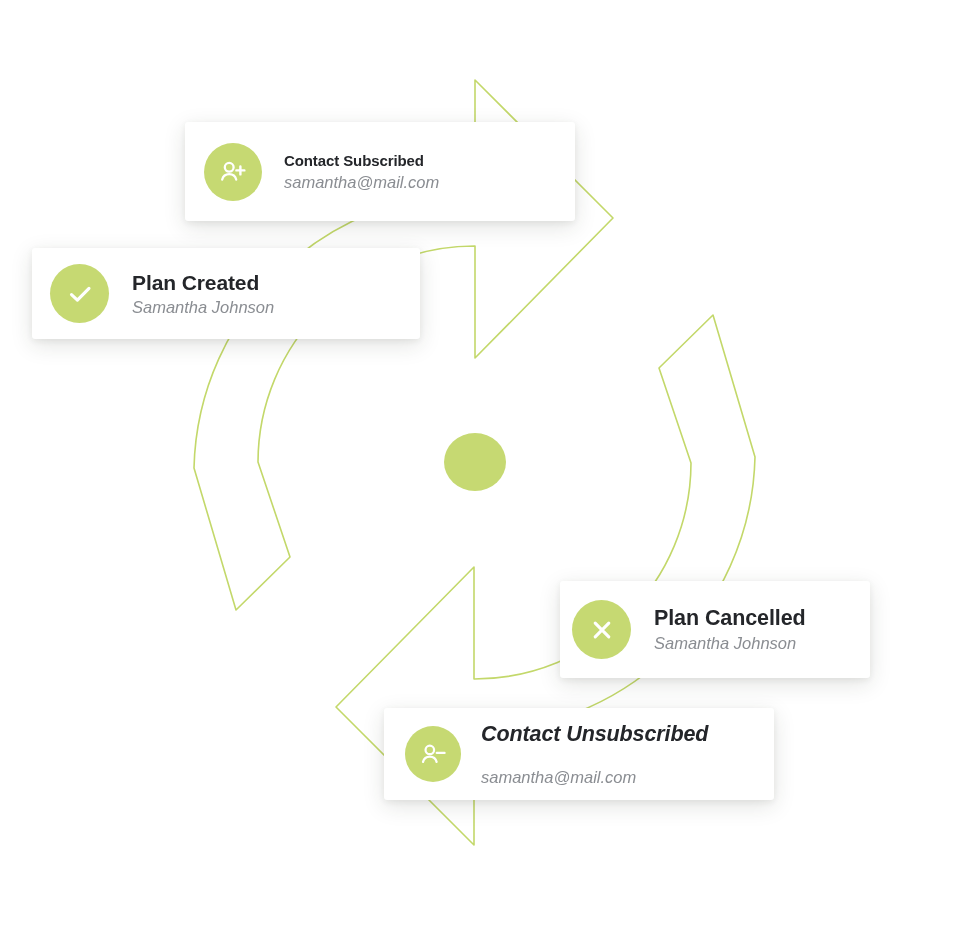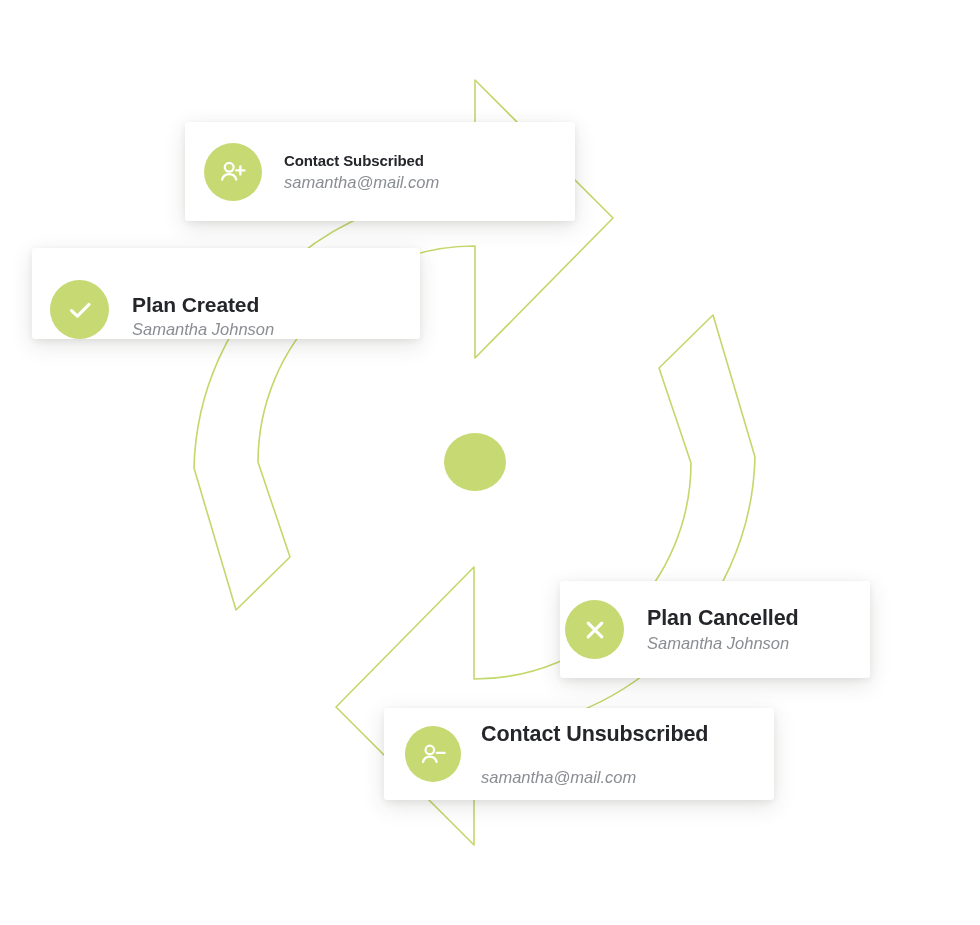--- a/index.html
+++ b/index.html
@@ -156,7 +156,7 @@
     </div>
   </div>
 
-  <div class="event-card" id="card-plan-created" style="background: rgb(255, 255, 255); align-items: flex-end;">
+  <div class="event-card" id="card-plan-created" style="background: rgb(255, 255, 255);">
     <div class="card-icon" style="background:#c6d972;">
       <svg class="icon-svg" width="34" height="34" viewBox="0 0 34 34">
         <path d="M8.5 17.6 L14.4 23.2 L26.0 11.3" fill="none" stroke="#ffffff" stroke-width="3.1" stroke-linecap="round" stroke-linejoin="round"></path>

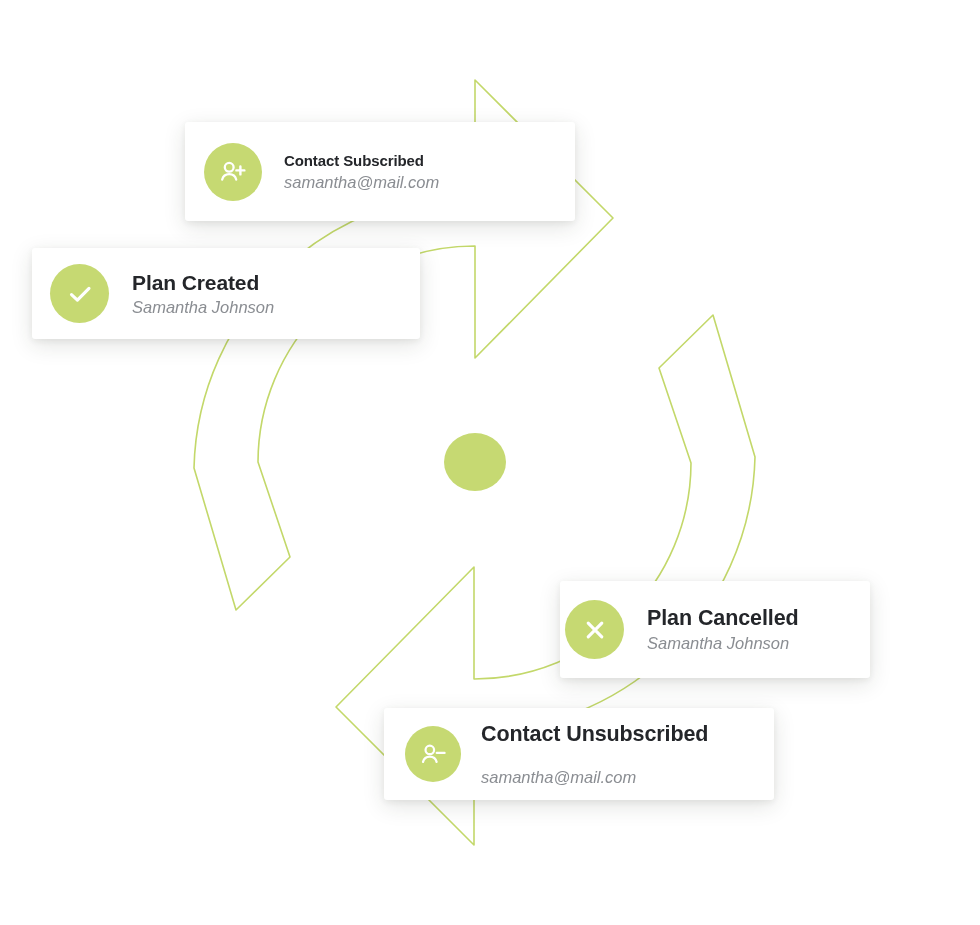--- a/index.html
+++ b/index.html
@@ -86,7 +86,7 @@
   #card-plan-cancelled {
     left: 560px;  top: 581px;
     width: 310px; height: 97px;
-    padding-left: 5px;
+    padding-left: 12px;
   }
   #card-plan-cancelled .card-icon { width: 59px; height: 59px; }
   #card-plan-cancelled .card-text { margin-left: 23px; }

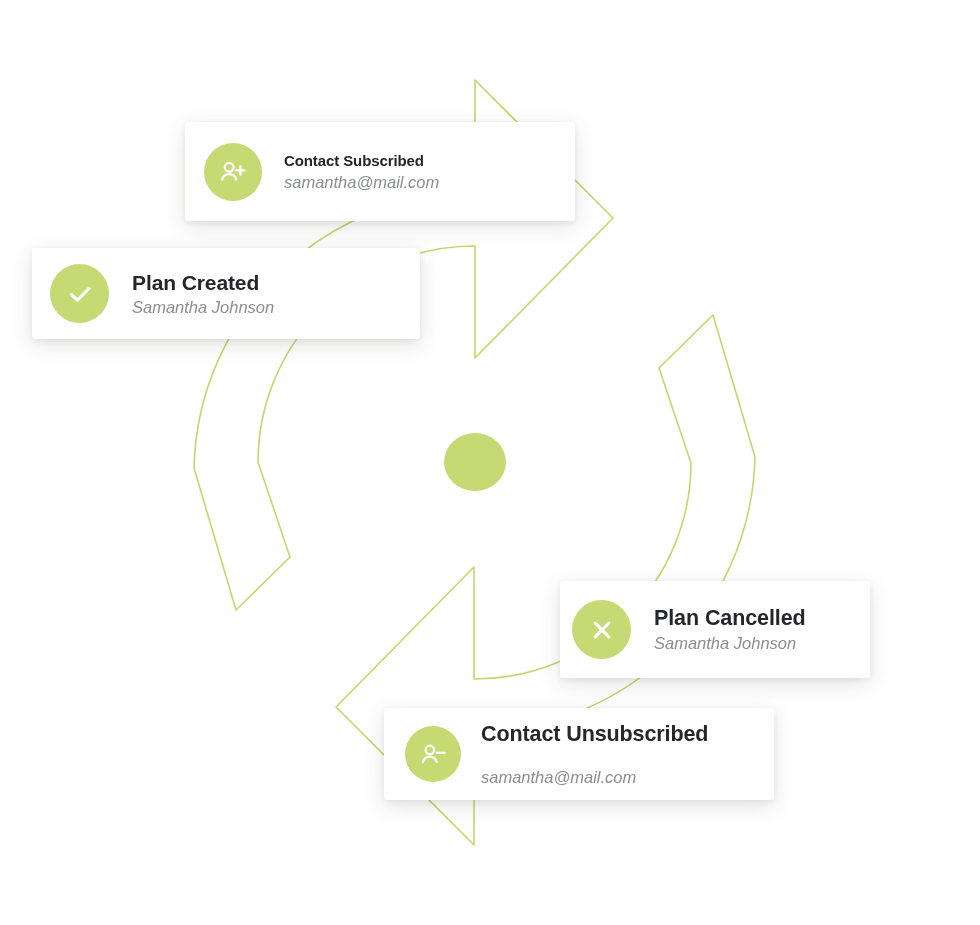--- a/index.html
+++ b/index.html
@@ -101,7 +101,7 @@
   }
   #card-contact-unsubscribed .card-icon { width: 56px; height: 56px; }
   #card-contact-unsubscribed .card-text { margin-left: 20px; }
-  #card-contact-unsubscribed .card-title { font-size: 21.5px; margin-bottom: 21px; }
+  #card-contact-unsubscribed .card-title { font-size: 21.5px; margin-bottom: 21px; font-style: italic; }
   #card-contact-unsubscribed .card-sub   { font-size: 16.5px; }
 
   .icon-svg { display: block; }

